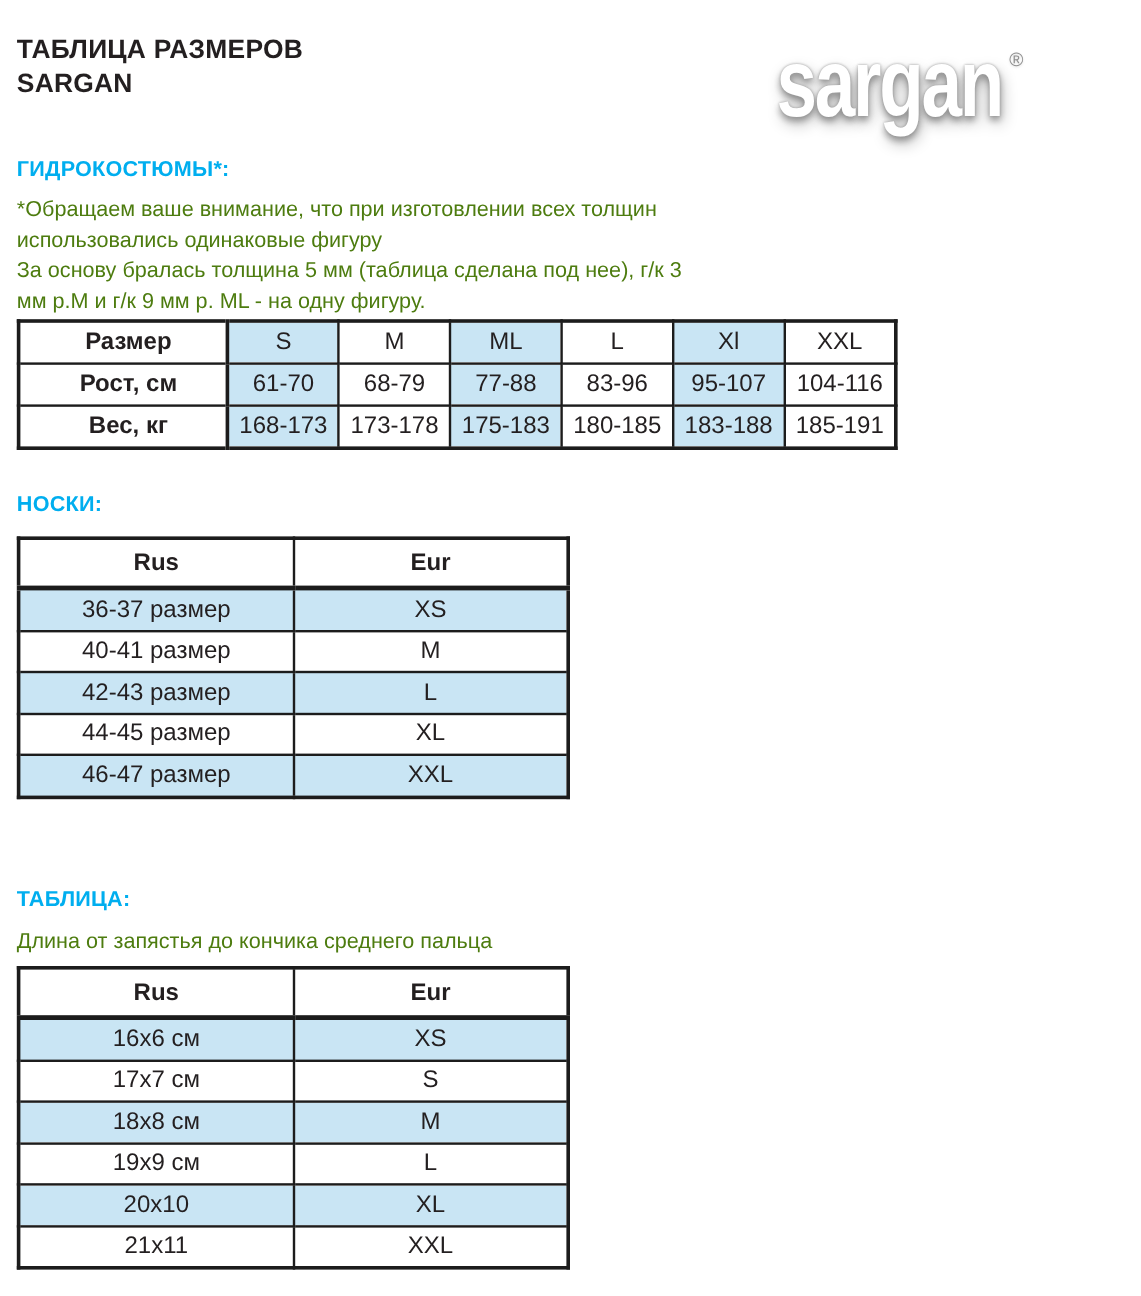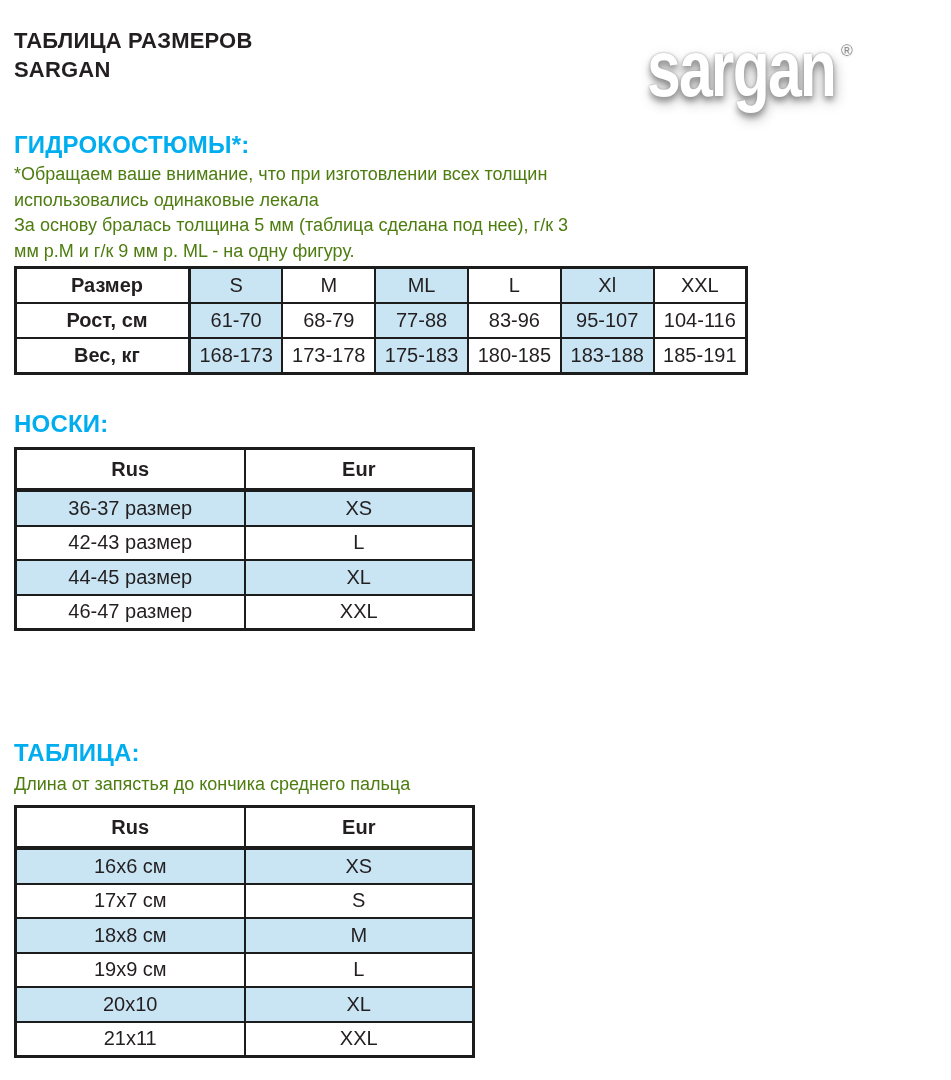--- a/index.html
+++ b/index.html
@@ -20,7 +20,7 @@
     text-shadow:0 1px 2px rgba(0,0,0,.15);}
   .star{position:absolute;left:206px;top:12px;width:74px;height:82px;}
   
-  .sec-h{position:absolute;left:14px;font-size:24px;font-weight:bold;letter-spacing:.2px;}
+  .sec-h{position:absolute;left:14px;font-size:18px;font-weight:bold;letter-spacing:.2px;}
   .note{position:absolute;left:14px;font-size:18px;line-height:25.5px;color:#4d7c0f;}
   
   table{border-collapse:collapse;table-layout:fixed;background:#fff;position:absolute;left:14px;}

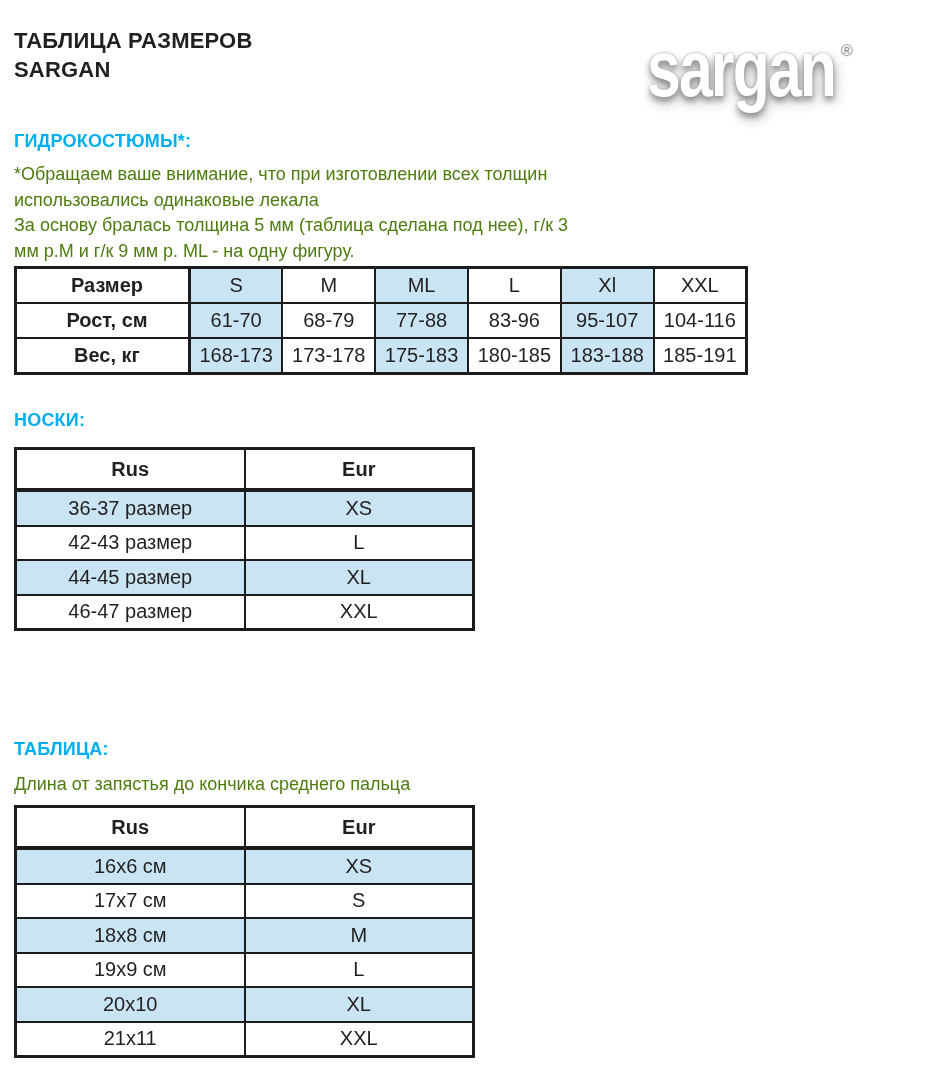--- a/index.html
+++ b/index.html
@@ -65,7 +65,7 @@
 
   <div class="note" style="top:162px">
     <div>*Обращаем ваше внимание, что при изготовлении всех толщин</div>
-    <div>использовались одинаковые лекала</div>
+    <div>использовались одинаковые фигуру</div>
     <div>За основу бралась толщина 5 мм (таблица сделана под нее), г/к 3</div>
     <div>мм р.М и г/к 9 мм р. ML - на одну фигуру.</div>
   </div>

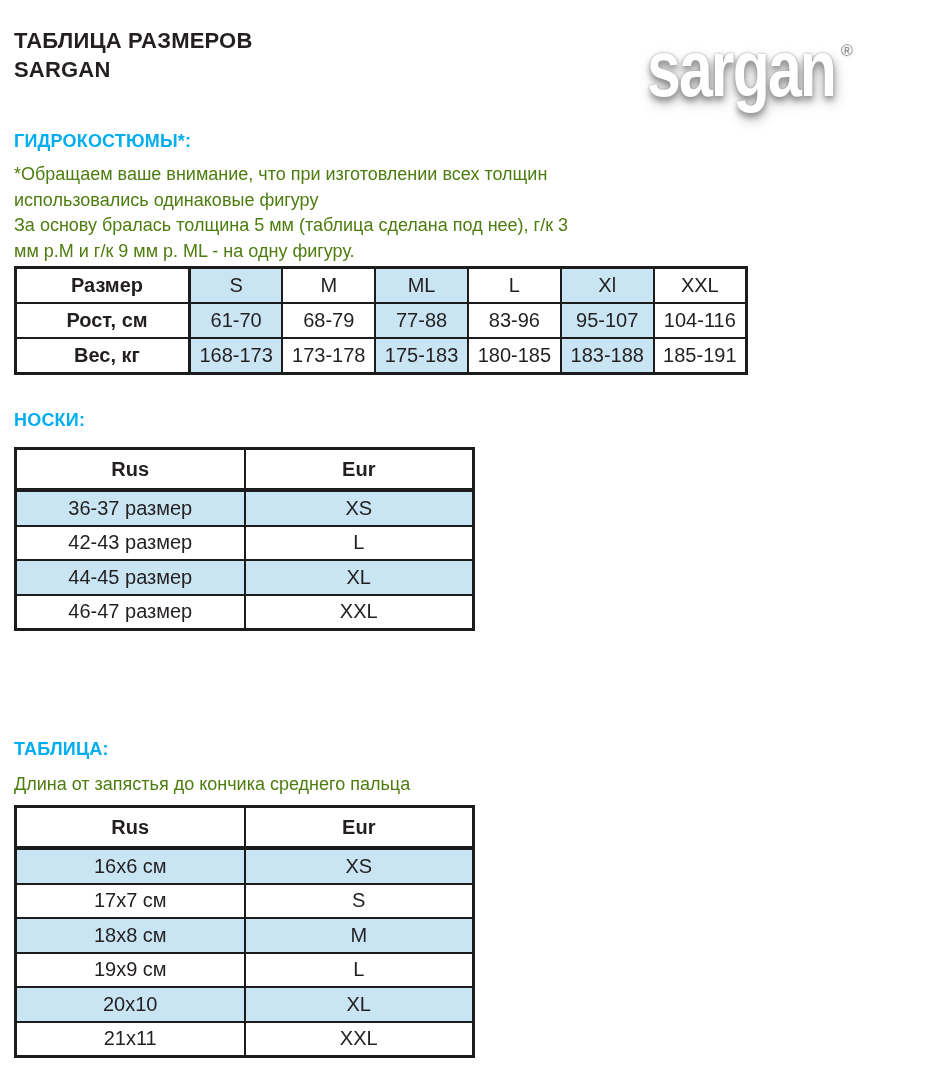--- a/index.html
+++ b/index.html
@@ -117,6 +117,10 @@
         <td>XS</td>
       </tr>
       <tr>
+        <td>40-41 размер</td>
+        <td>M</td>
+      </tr>
+      <tr>
         <td>42-43 размер</td>
         <td>L</td>
       </tr>

